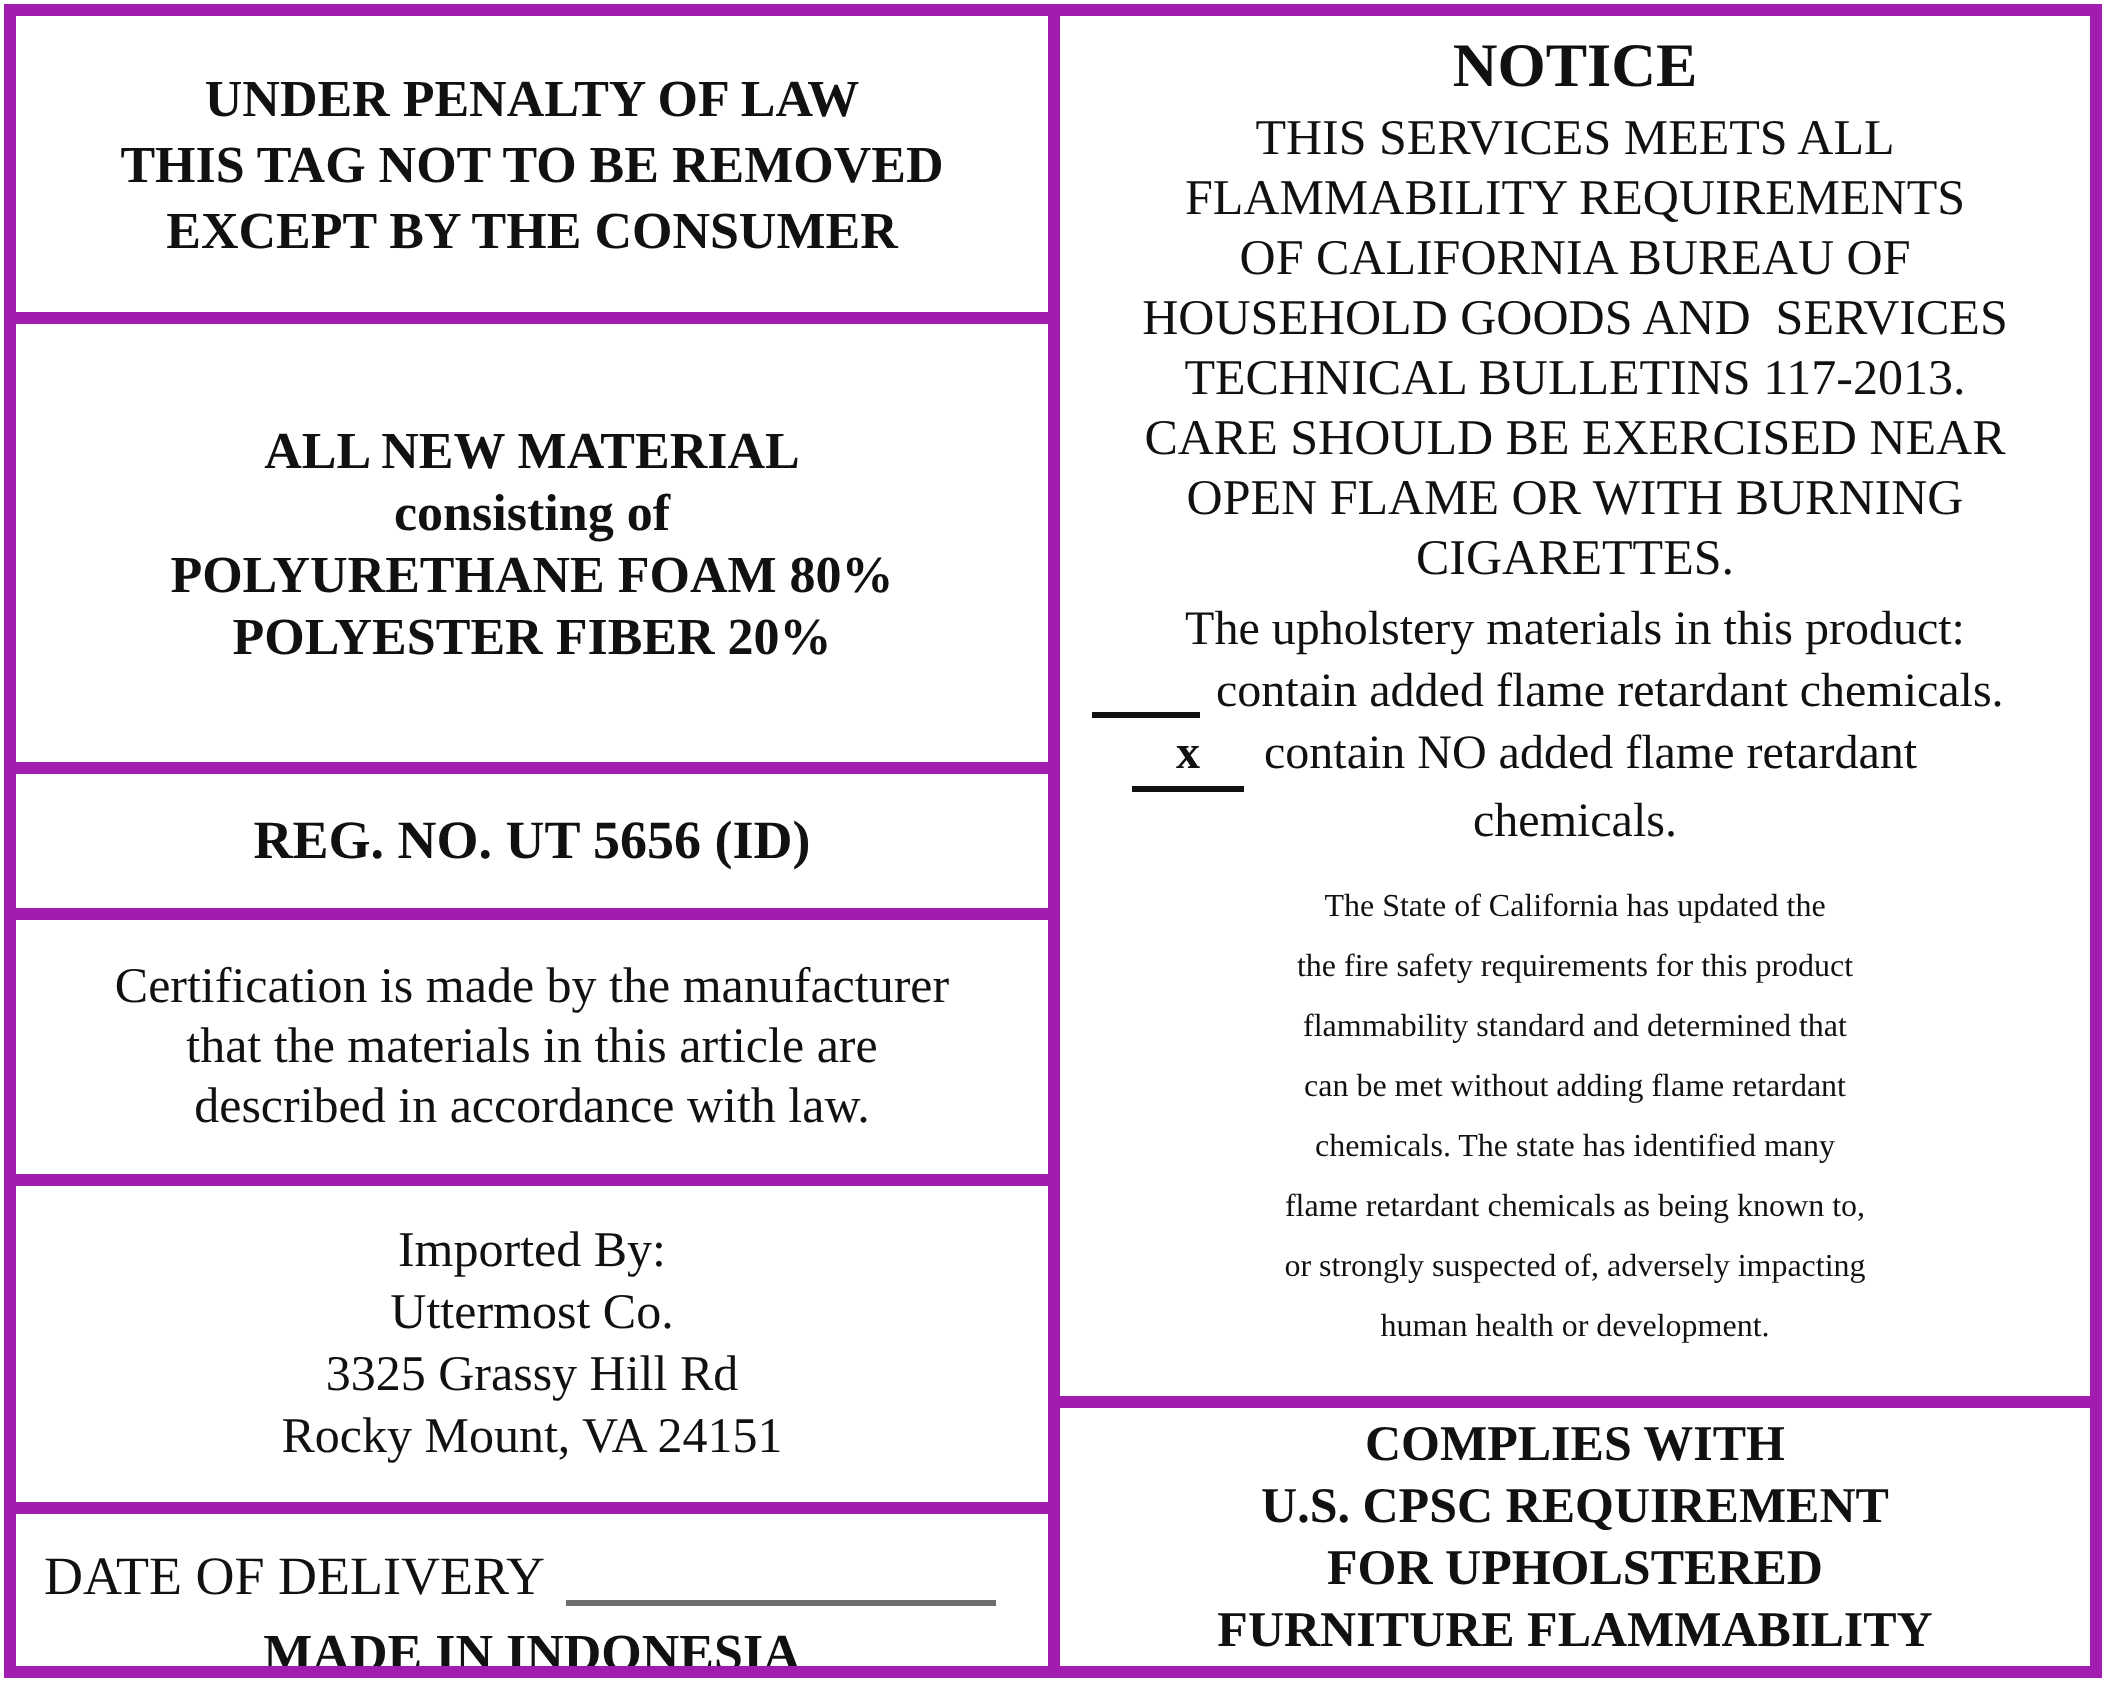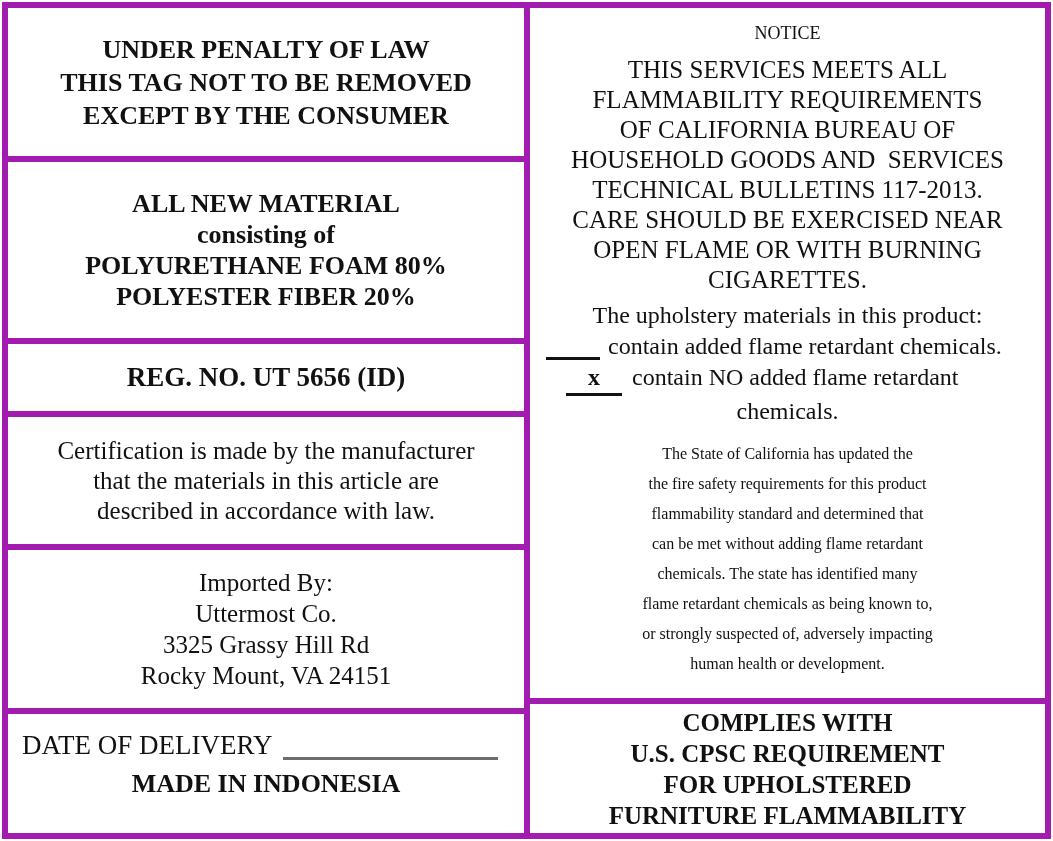--- a/index.html
+++ b/index.html
@@ -64,7 +64,7 @@
     justify-content: flex-start;
     padding-top: 12px;
   }
-  .notice-heading { font-weight: normal; font-size: 18px; line-height: 26px; margin-bottom: 9px; }
+  .notice-heading { font-weight: bold; font-size: 31px; line-height: 26px; margin-bottom: 9px; }
   .flam-line  { font-size: 25px; line-height: 30px; white-space: pre-wrap; }
   .uph        { width: 100%; font-size: 24px; line-height: 31px; margin-top: 5px; }
   .uph-row    { width: 100%; }

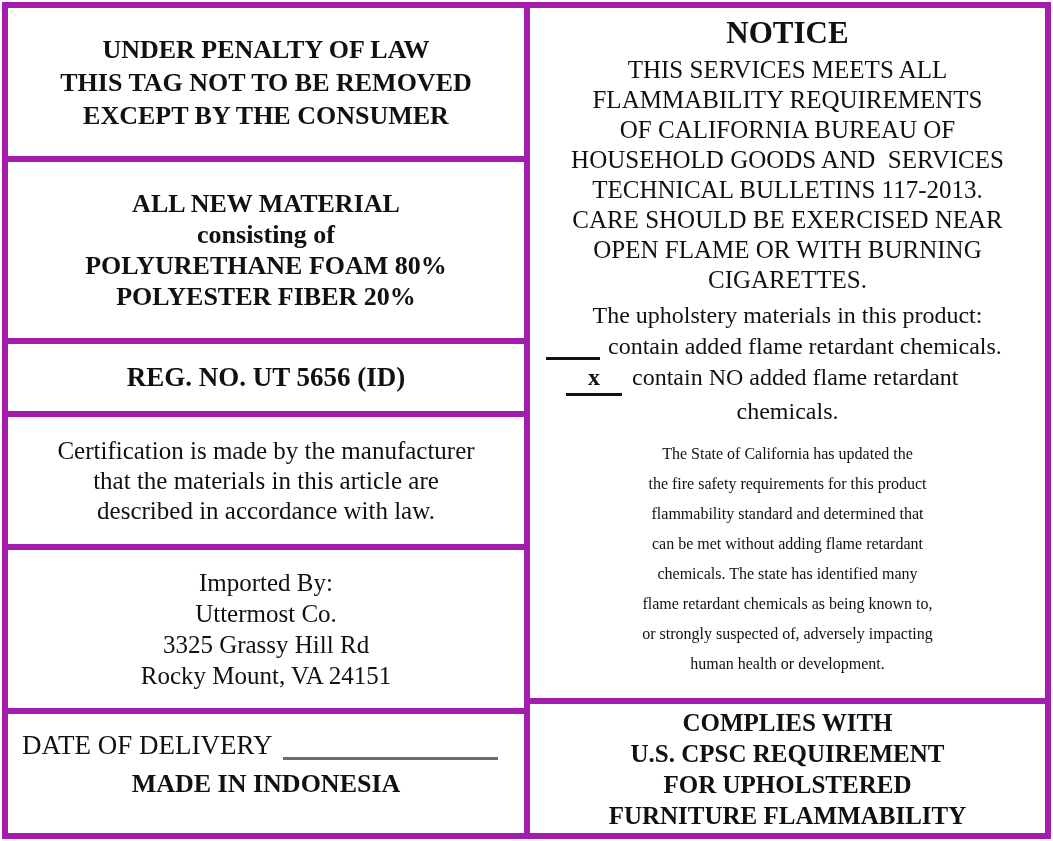--- a/index.html
+++ b/index.html
@@ -33,7 +33,7 @@
   }
   
   .penalty-box  { height: 148px; font-weight: bold; font-size: 26px; line-height: 33px; }
-  .material-box { height: 176px; font-weight: bold; font-size: 26px; line-height: 31px; }
+  .material-box { height: 219px; font-weight: bold; font-size: 26px; line-height: 31px; }
   .reg-box      { height: 67px;  font-weight: bold; font-size: 27px; }
   .cert-box     { height: 127px; font-size: 25px; line-height: 30px; }
   .importer-box { height: 158px; font-size: 25px; line-height: 31px; }

